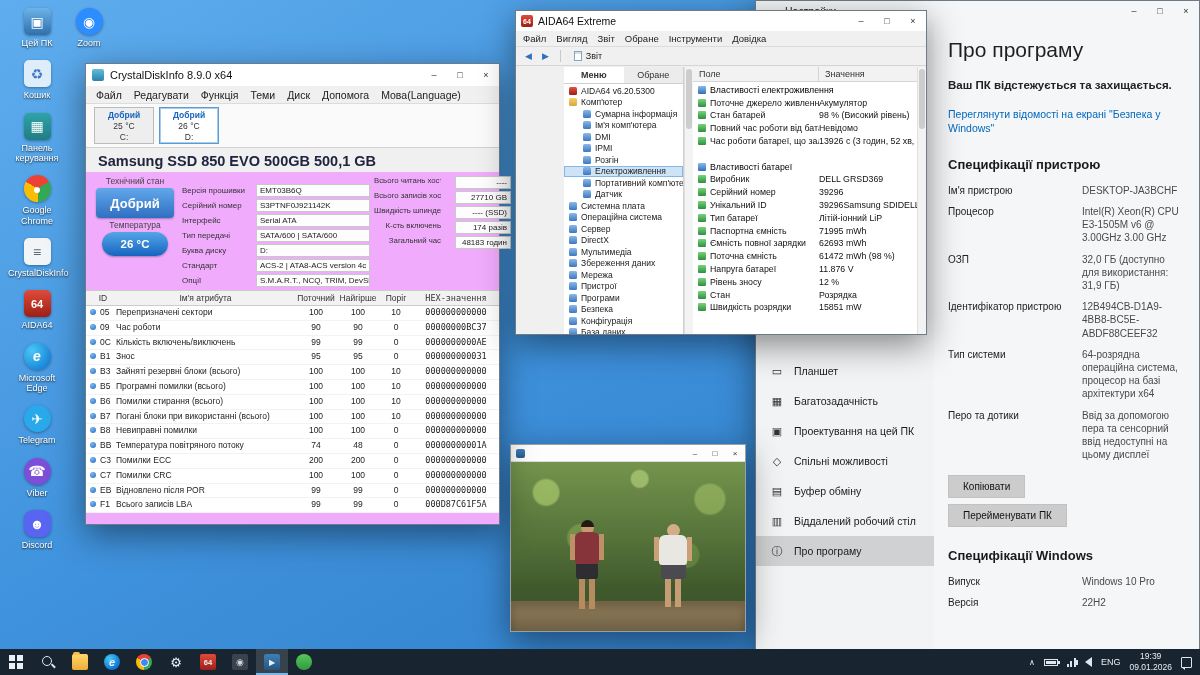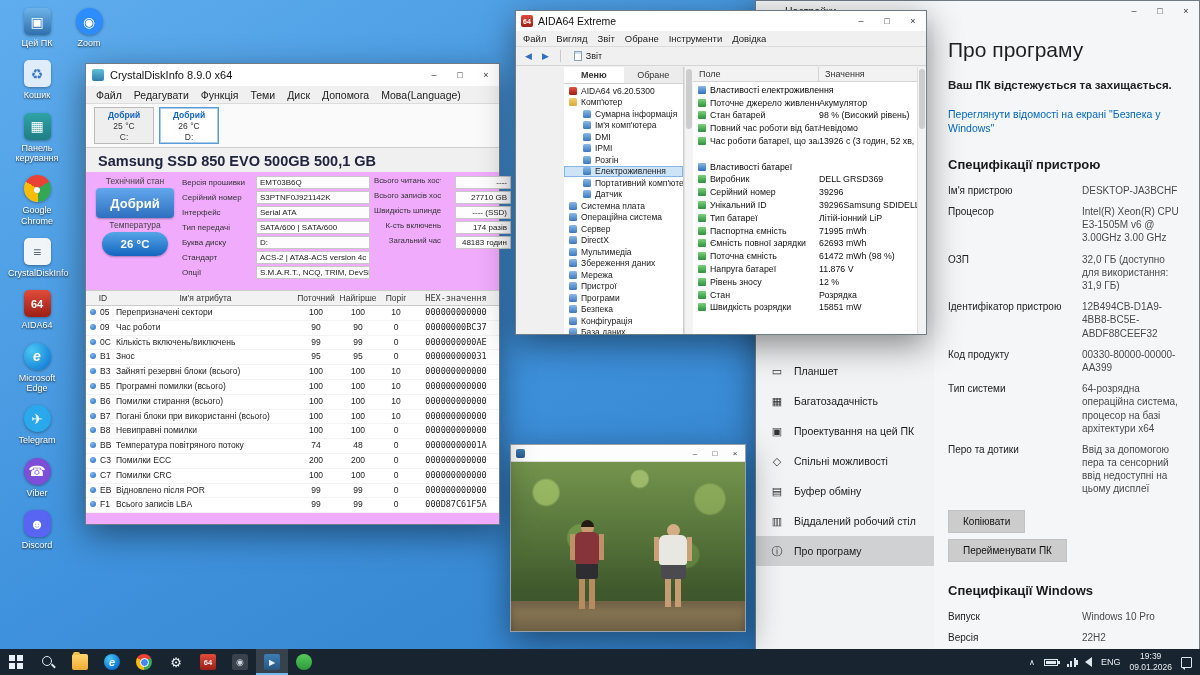--- a/index.html
+++ b/index.html
@@ -96,7 +96,7 @@
   .c-lab { font-size:8.5px; color:#444; text-align:center; margin-top:2px; }
   .c-health-btn { margin:2px 4px 0; height:30px; border-radius:4px; background:linear-gradient(#62a8ec,#2f6fc0); color:#fff; font-weight:bold; font-size:13px; display:flex; align-items:center; justify-content:center; cursor:pointer; box-shadow:0 1px 2px rgba(0,0,0,.3); }
   .c-temp { margin:2px 10px 0; height:24px; border-radius:12px; background:linear-gradient(#55a5e8,#1565c0); color:#fff; font-weight:bold; font-size:11.5px; display:flex; align-items:center; justify-content:center; box-shadow:0 1px 2px rgba(0,0,0,.3); }
-  .c-info { display:flex; flex-direction:column; gap:2px; padding-top:2px; }
+  .c-info { display:flex; flex-direction:column; gap:2px; padding-top:2px;margin-top:8px; }
   .c-info-row { display:flex; align-items:center; height:13px; }
   .ci-label { width:74px; font-size:8px; color:#333; flex-shrink:0; }
   .ci-value { flex:1; height:13px; background:#fdfdfd; border:1px solid #c8c8c8; font-size:8px; color:#222; padding:0 3px; line-height:11px; white-space:nowrap; overflow:hidden; }

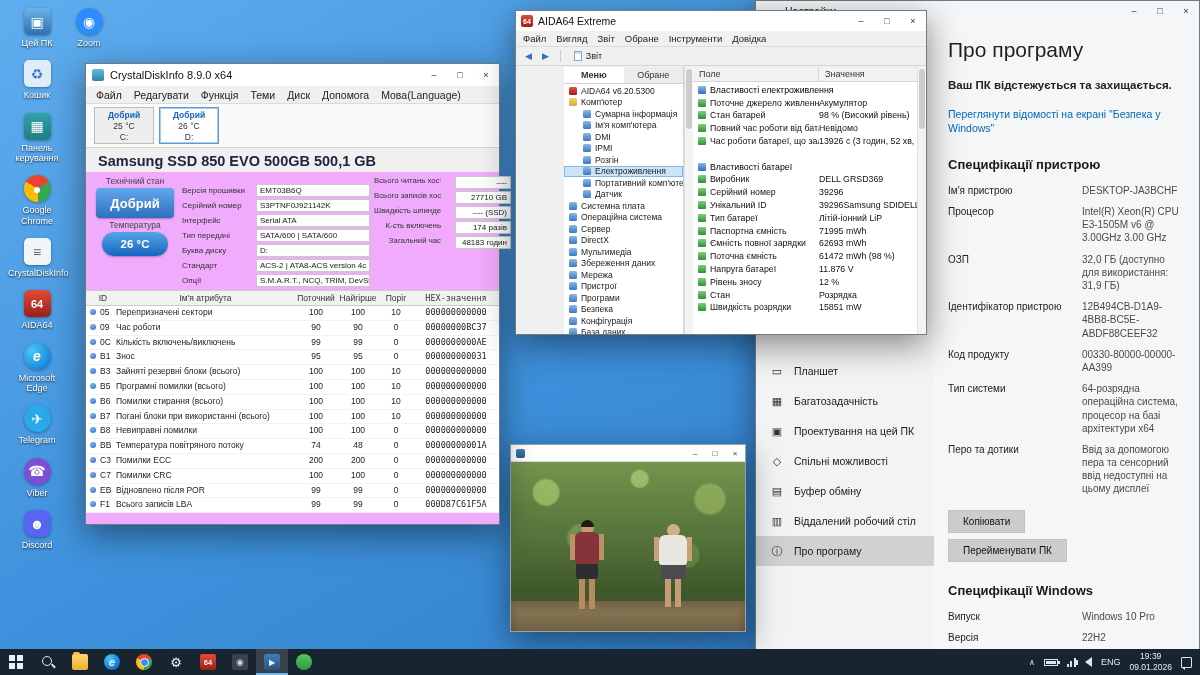--- a/index.html
+++ b/index.html
@@ -347,10 +347,6 @@
     <div class="spec-value">12B494CB-D1A9-4BB8-BC5E-ABDF88CEEF32</div>
   </div>
 
-  <div class="spec-row">
-    <div class="spec-label">Код продукту</div>
-    <div class="spec-value">00330-80000-00000-AA399</div>
-  </div>
 
   <div class="spec-row">
     <div class="spec-label">Тип системи</div>

